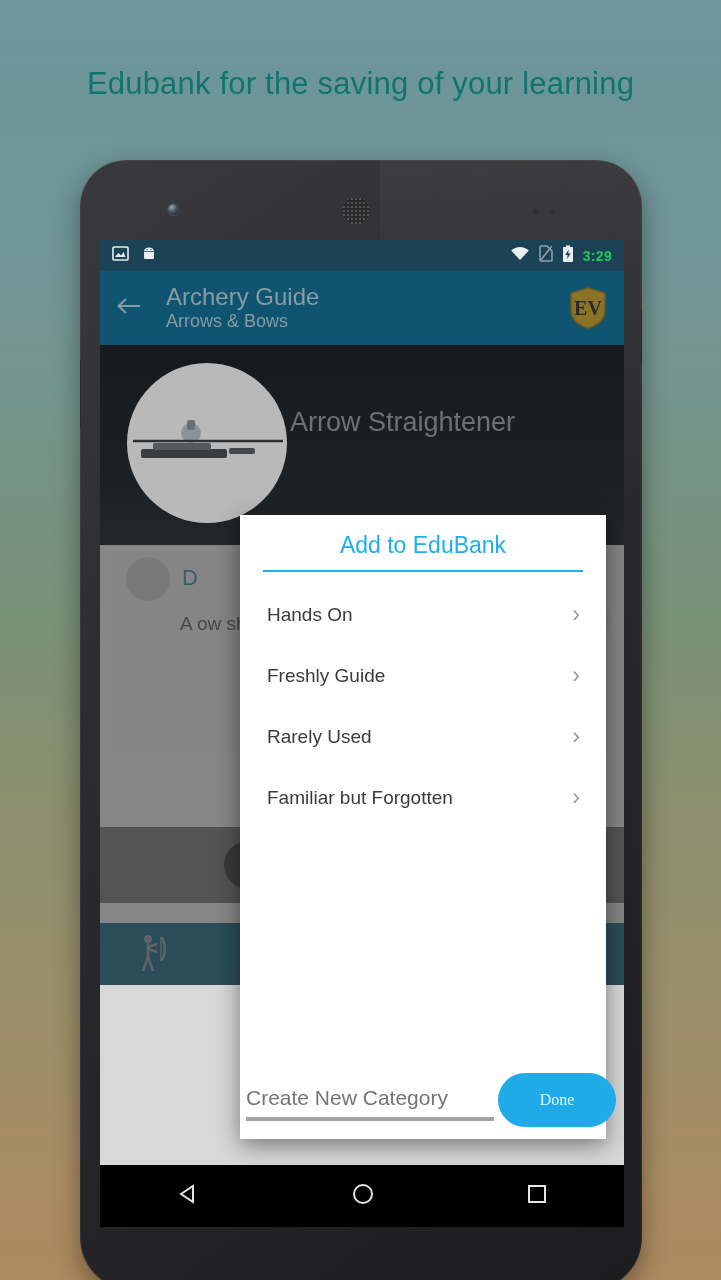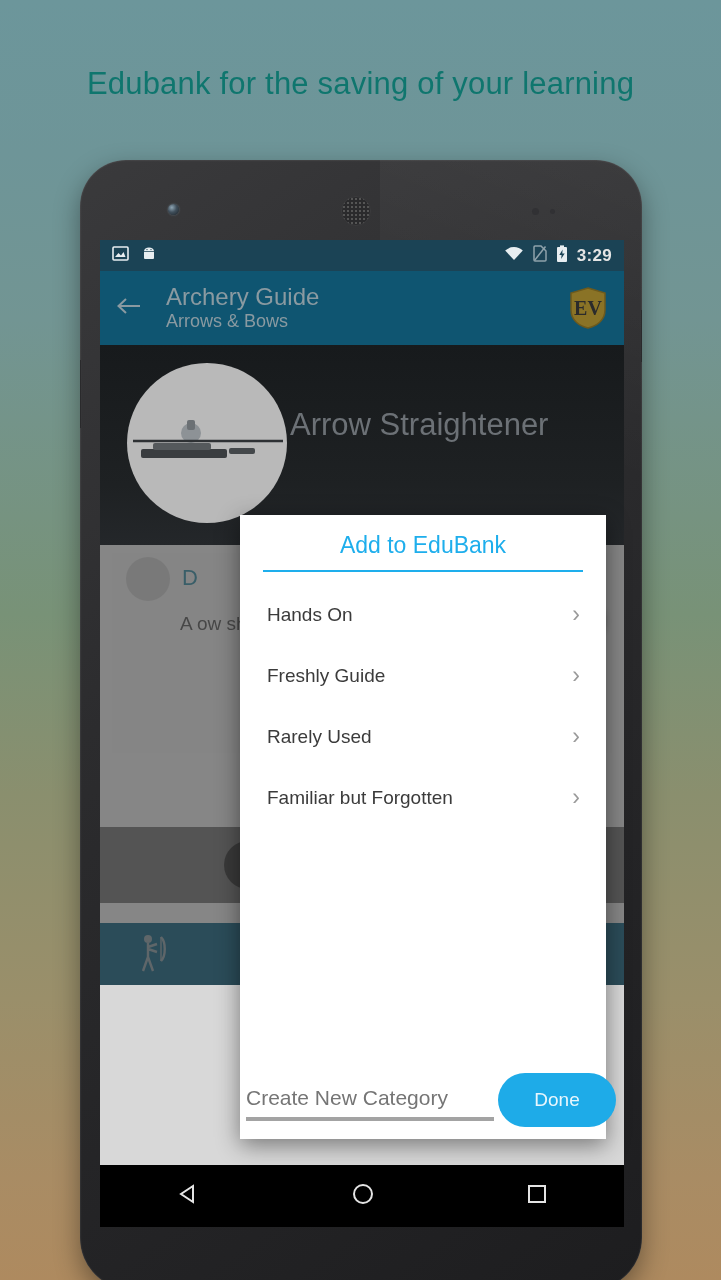--- a/index.html
+++ b/index.html
@@ -75,7 +75,7 @@
   }
   .sb-left { display: flex; gap: 12px; align-items: center; }
   .sb-right { margin-left: auto; display: flex; gap: 9px; align-items: center; }
-  .sb-time { font-size: 17px; font-weight: bold; color: #e5e5e5; letter-spacing: .3px; }
+  .sb-time { font-size: 14px; font-weight: bold; color: #22c55e; letter-spacing: .3px; }
 
   
   .appbar {

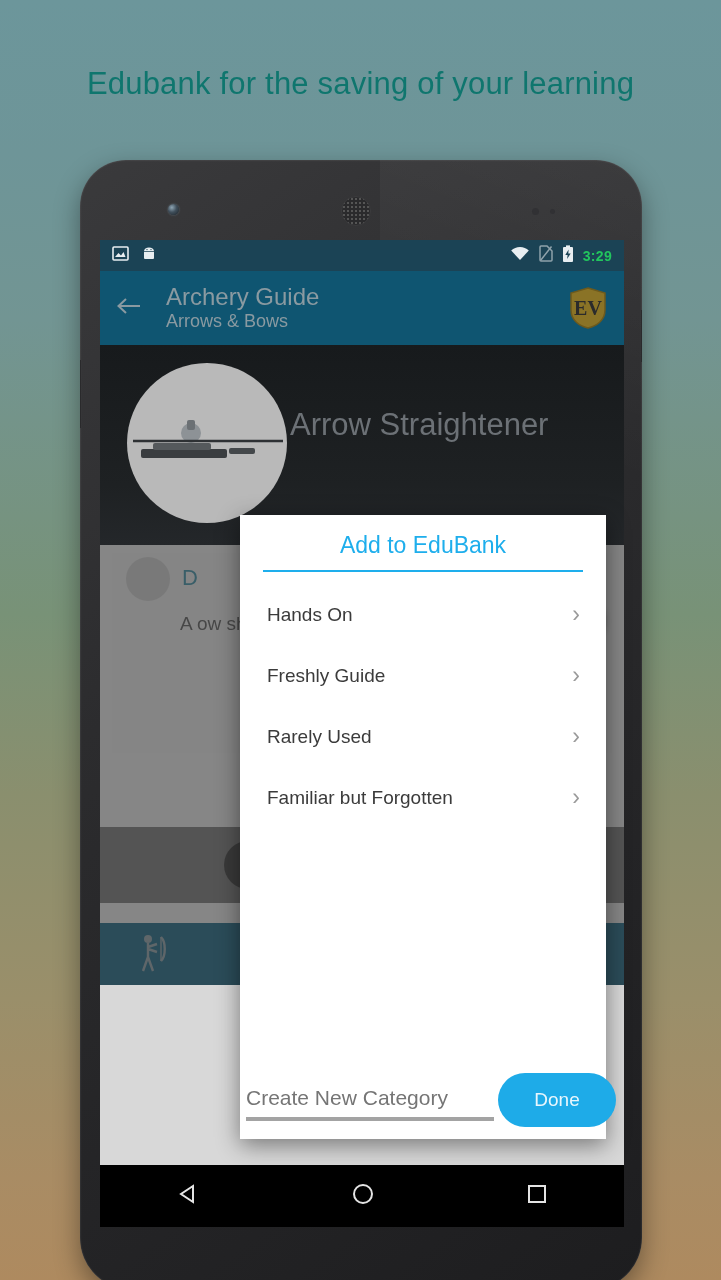--- a/index.html
+++ b/index.html
@@ -98,7 +98,7 @@
   }
   .hero-tool { position: absolute; left: 6px; top: 52px; width: 150px; height: 58px; }
   .hero-title {
-    position: absolute; left: 190px; top: 62px; font-size: 31px; color: #6c7176;
+    position: absolute; left: 190px; top: 62px; font-size: 27px; color: #6c7176;
     white-space: nowrap;
   }
 

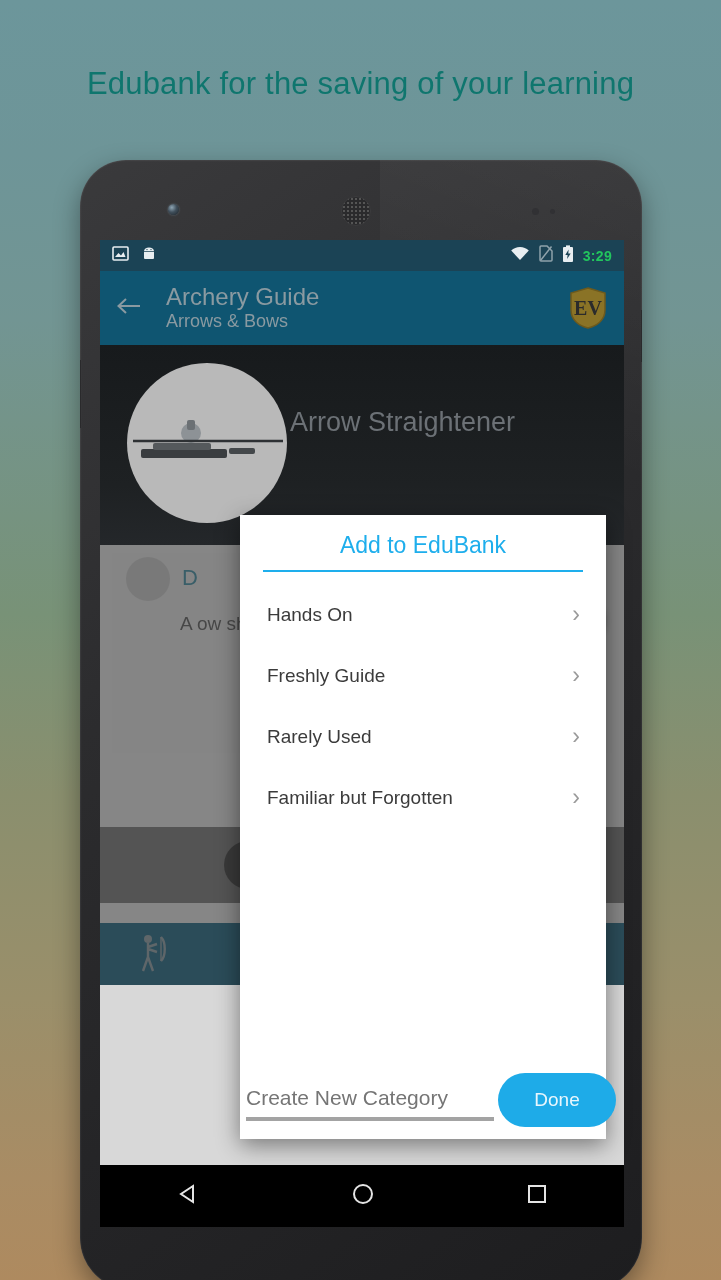--- a/index.html
+++ b/index.html
@@ -181,7 +181,7 @@
   .done-btn {
     position: absolute; left: 258px; top: 8px; width: 118px; height: 54px;
     border-radius: 27px; background: #1eabe8; border: none; color: #e8f6fd;
-    font-size: 19px; font-family: Liberation Sans, sans-serif; cursor: pointer;
+    font-size: 16px; font-family: Liberation Serif, serif; cursor: pointer;
   }
 </style>
 </head>

